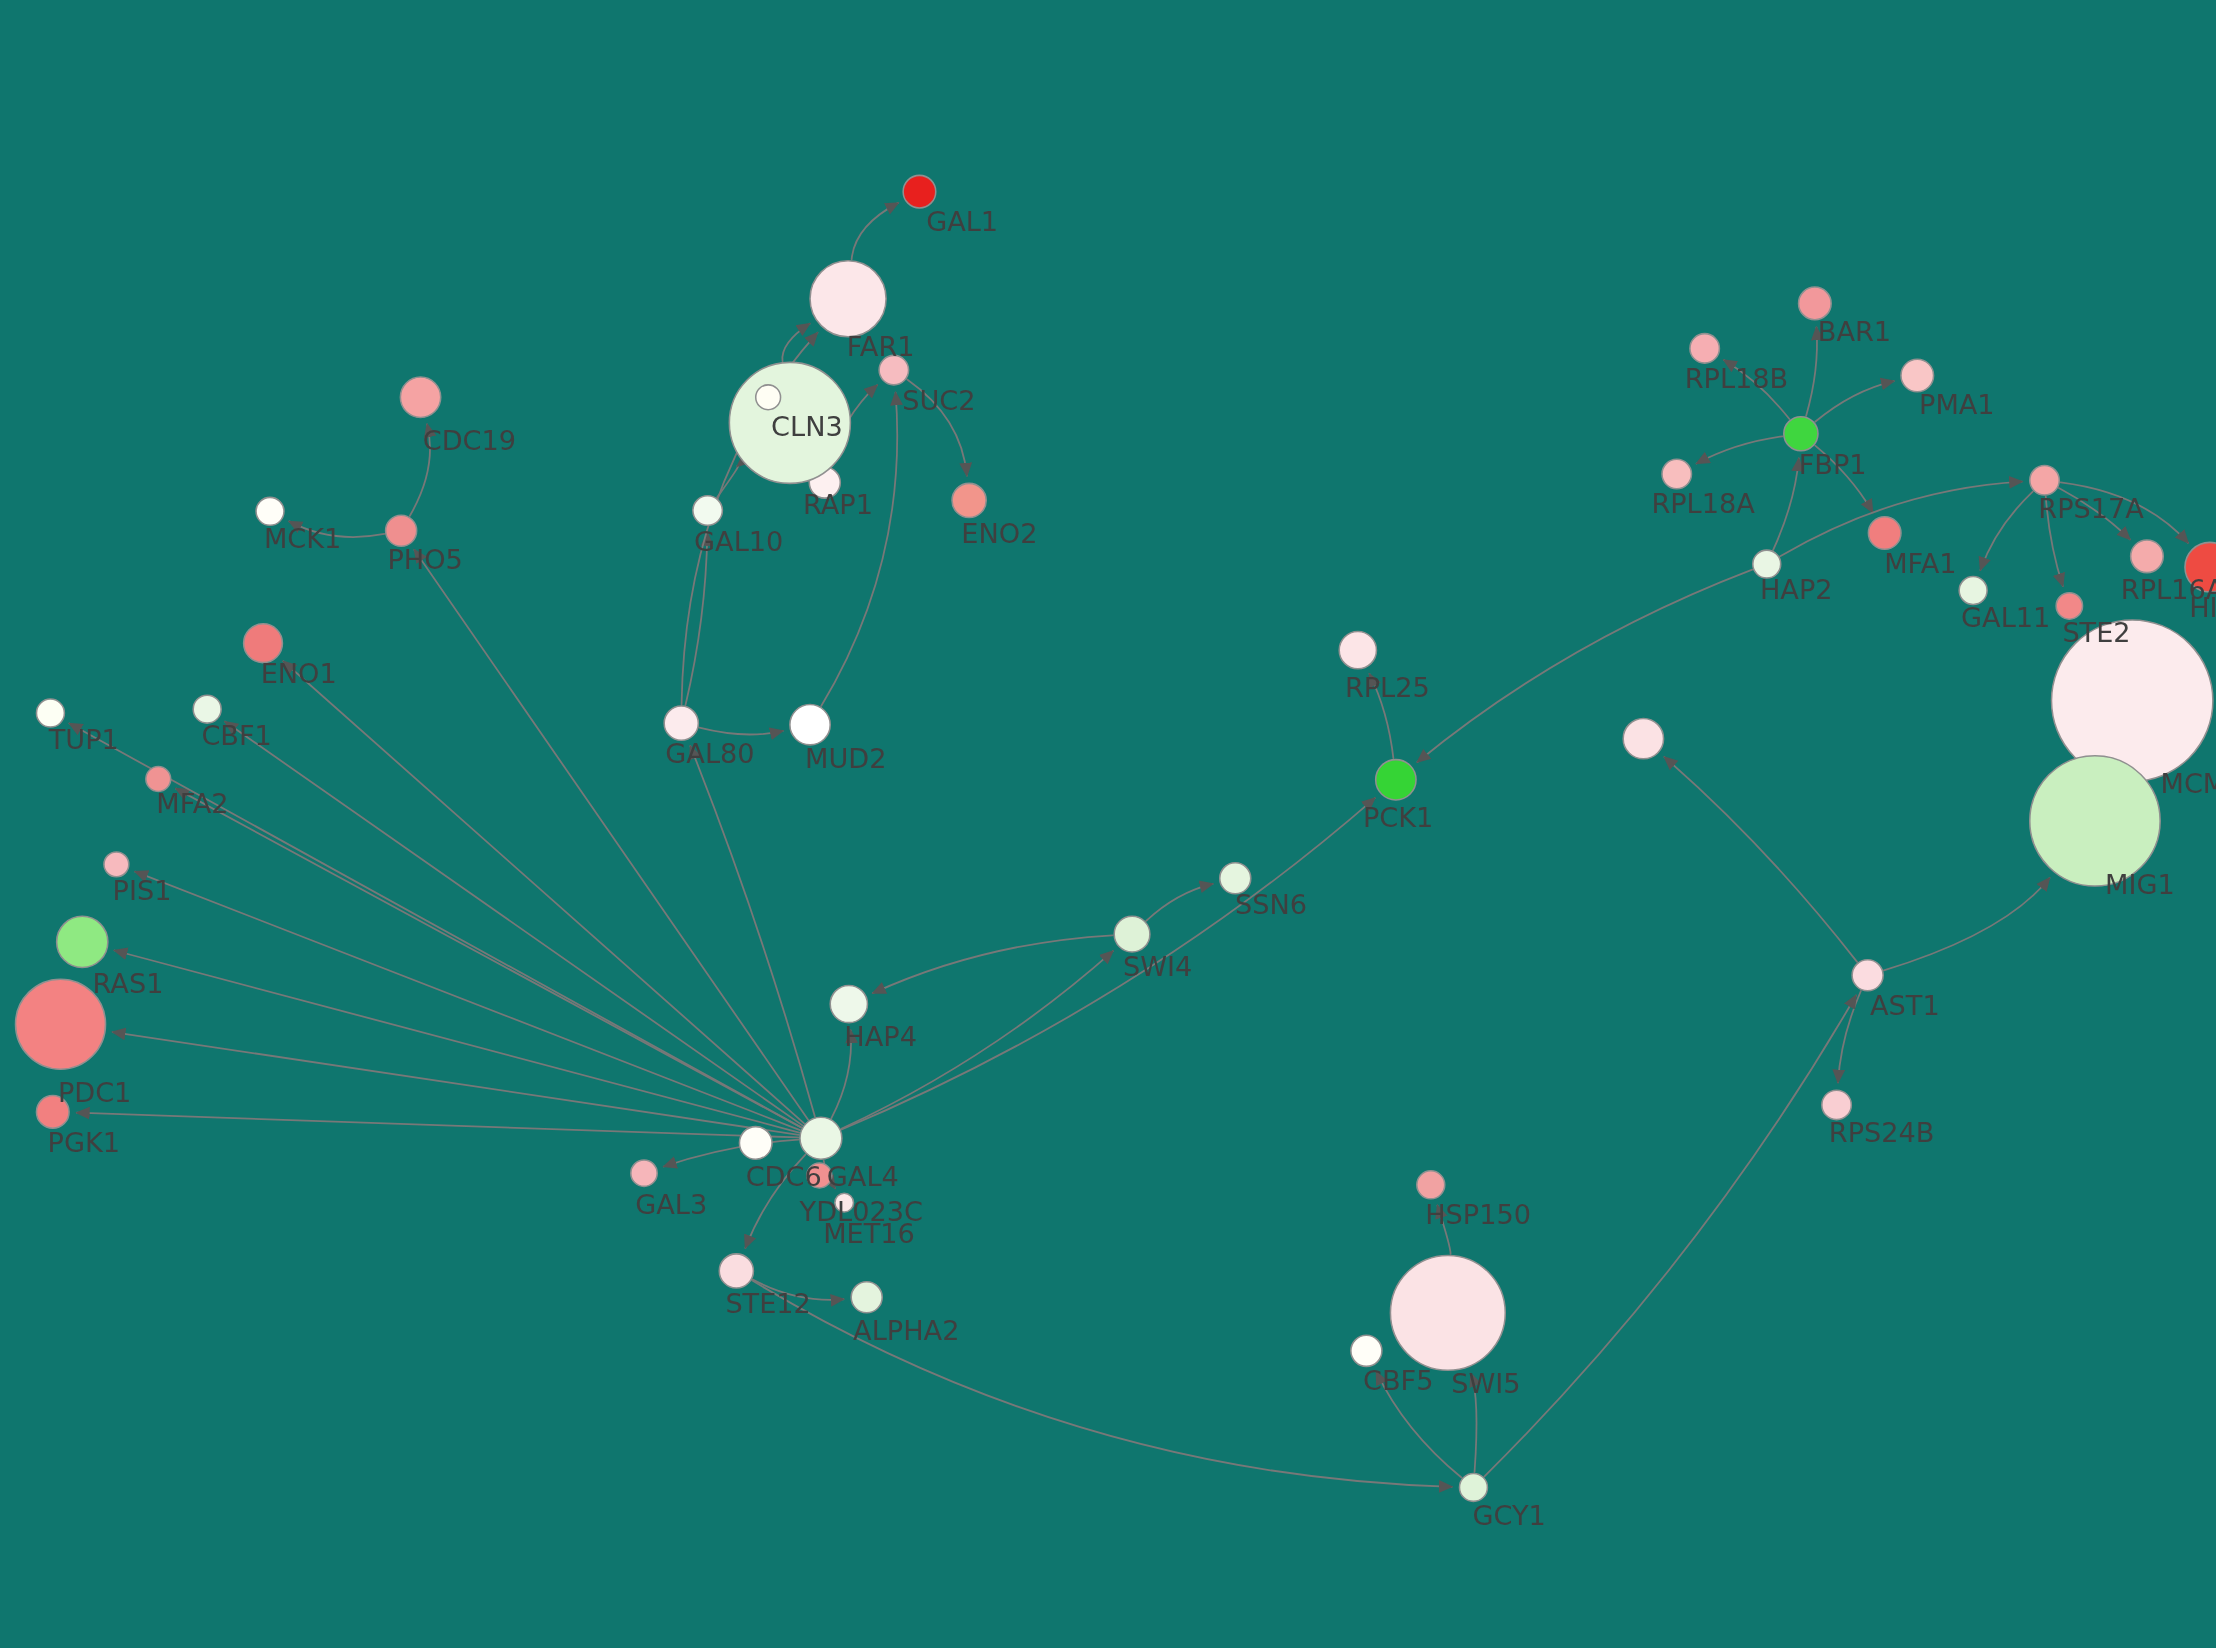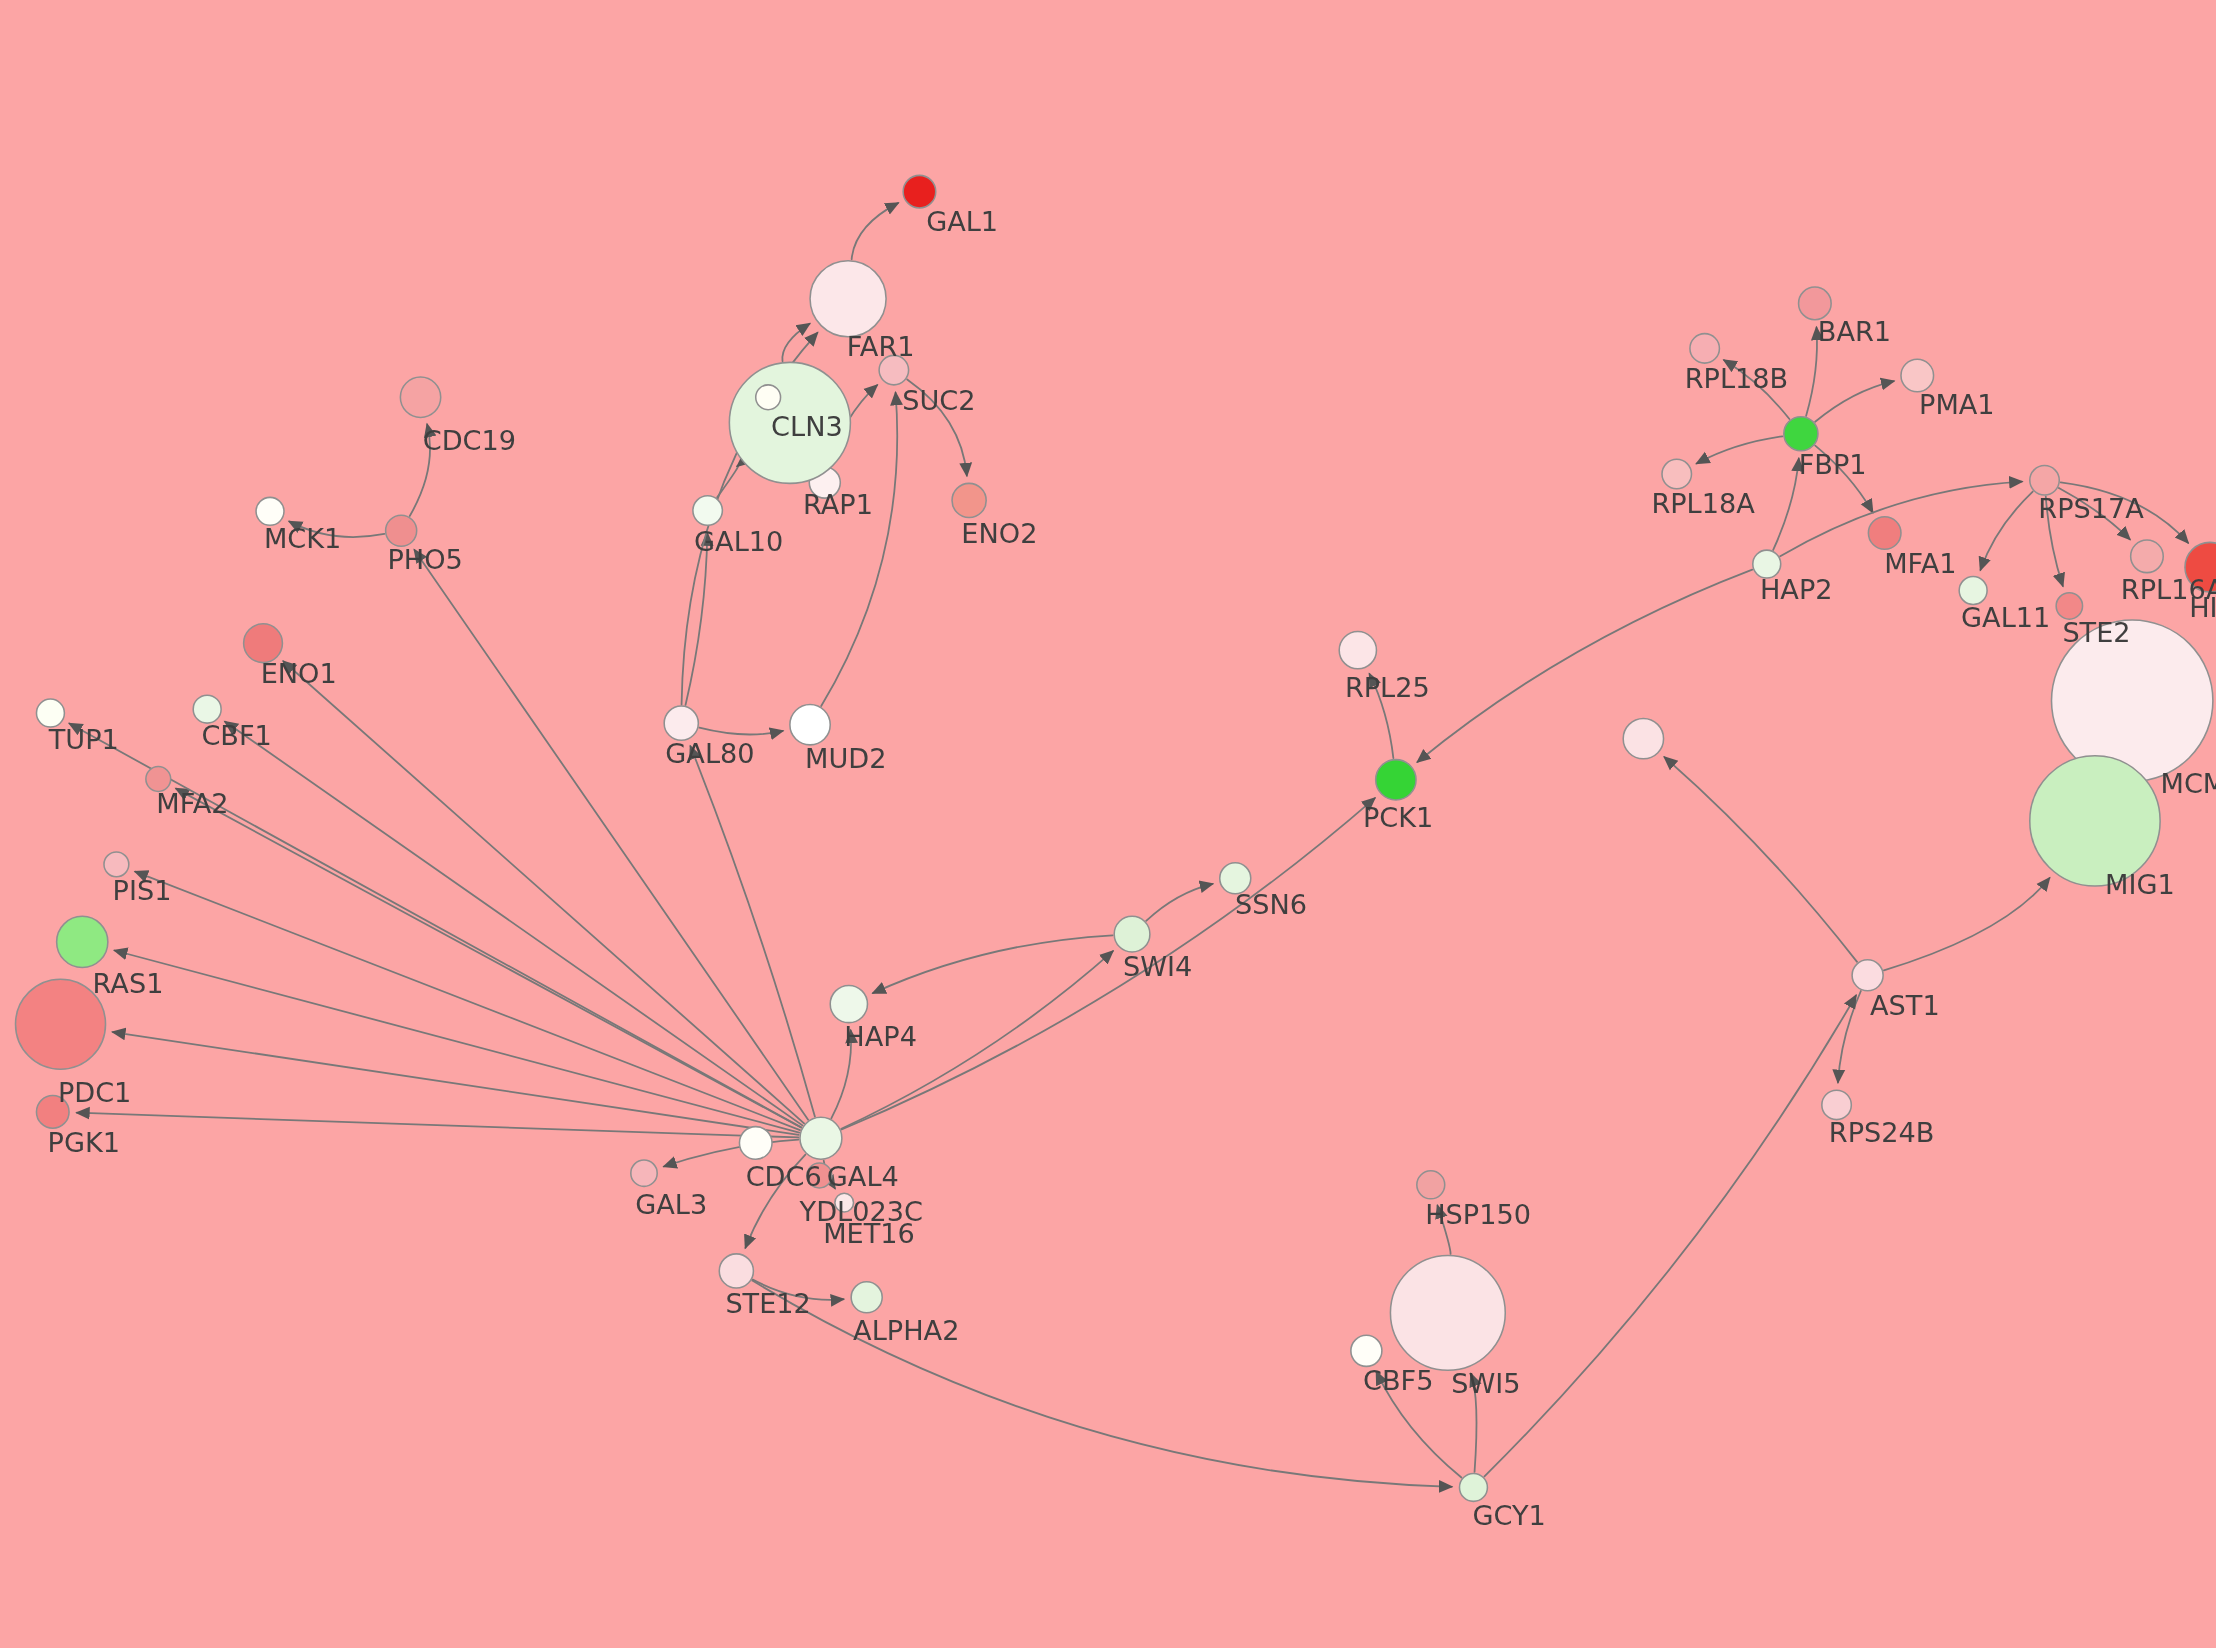--- a/index.html
+++ b/index.html
@@ -9,7 +9,7 @@
   }
   .canvas-wrap {
     width: 100%;
-    background: #fca5a5;
+    background: #0f766e;
   }
   svg {
     display: block;

